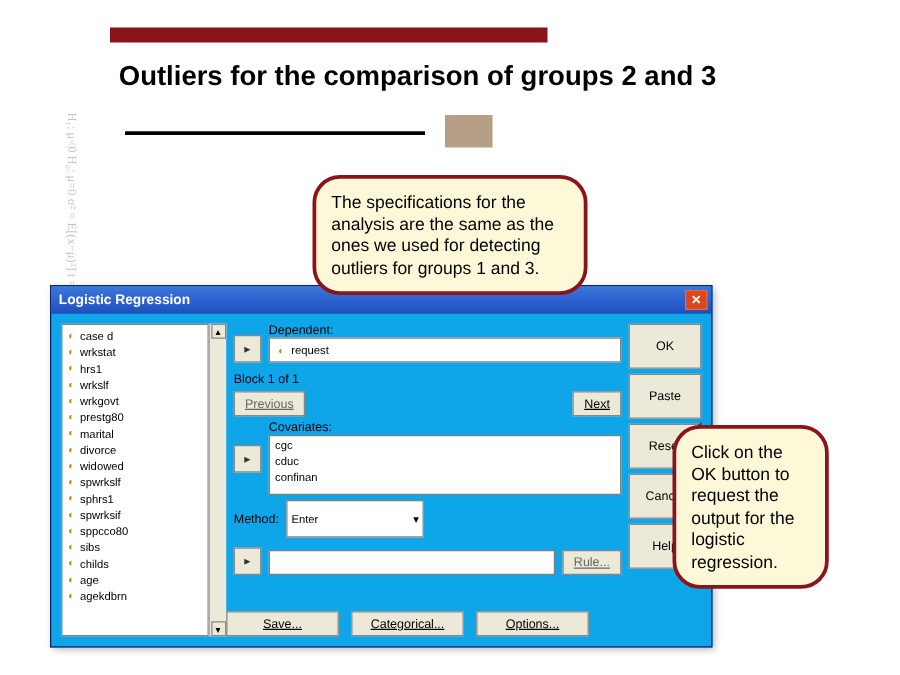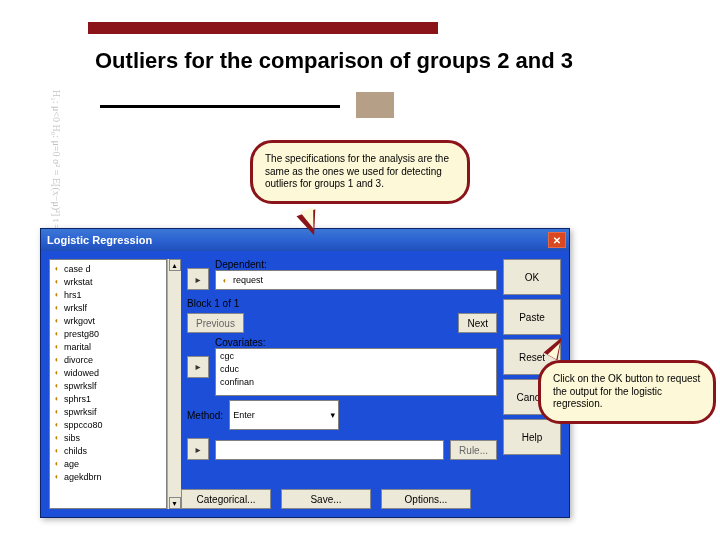--- a/index.html
+++ b/index.html
@@ -147,7 +147,7 @@
     border: 3px solid #8a1419;
     border-radius: 22px;
     padding: 10px 12px;
-    font-size: 10px;
+    font-size: 14px;
     color: #000;
     line-height: 1.25;
     font-family: Verdana, sans-serif;

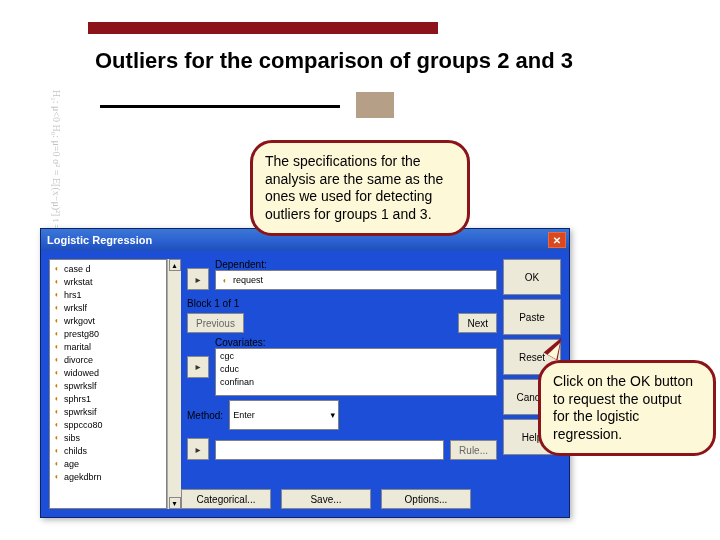--- a/index.html
+++ b/index.html
@@ -67,7 +67,7 @@
     top: 228px;
     width: 530px;
     height: 290px;
-    background: #1d4ed8;
+    background: #0ea5e9;
     border: 1px solid #0a246a;
     box-shadow: 2px 2px 6px rgba(0,0,0,.3);
     filter: blur(0.3px);

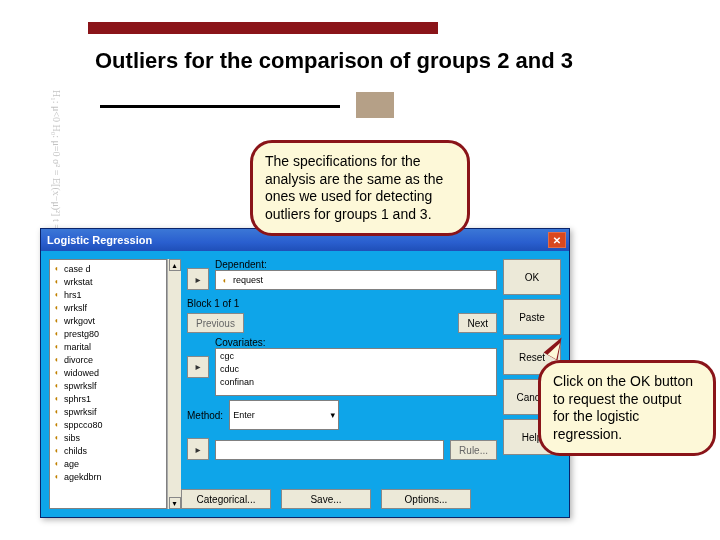--- a/index.html
+++ b/index.html
@@ -125,7 +125,7 @@
   .block-row { display:flex; align-items:center; gap:6px; }
   .flatbtn {
     height: 20px; background: #ece9d8; border: 1px solid #888; font-size: 10px;
-    padding: 0 8px; display:inline-flex; align-items:center; color:#666;
+    padding: 0 8px; display:inline-flex; align-items:center; color:#666;text-decoration:underline;
   }
   .flatbtn.enabled { color:#000; }
   .selectbox {

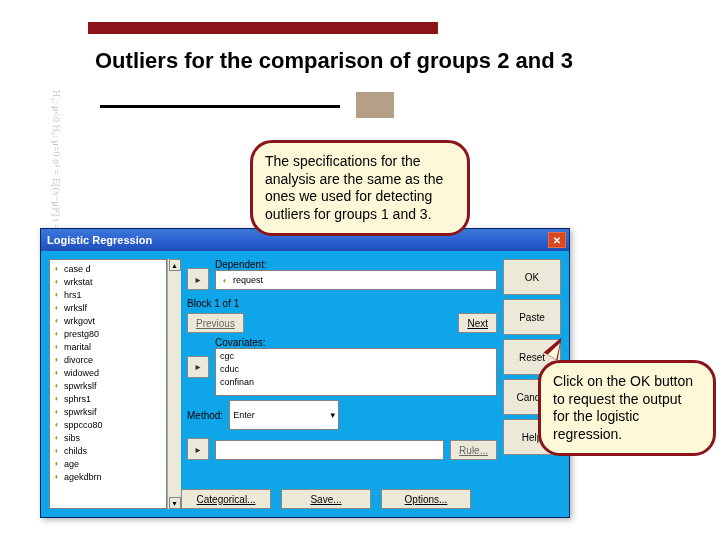--- a/index.html
+++ b/index.html
@@ -153,7 +153,7 @@
     font-family: Verdana, sans-serif;
   }
   .callout.c1 { left: 250px; top: 140px; width: 220px; }
-  .callout.c2 { left: 538px; top: 360px; width: 178px; }
+  .callout.c2 { left: 538px; top: 340px; width: 125px; }
   .c1-tail {
     left: 300px; top: 212px;
     border-left: 10px solid transparent;

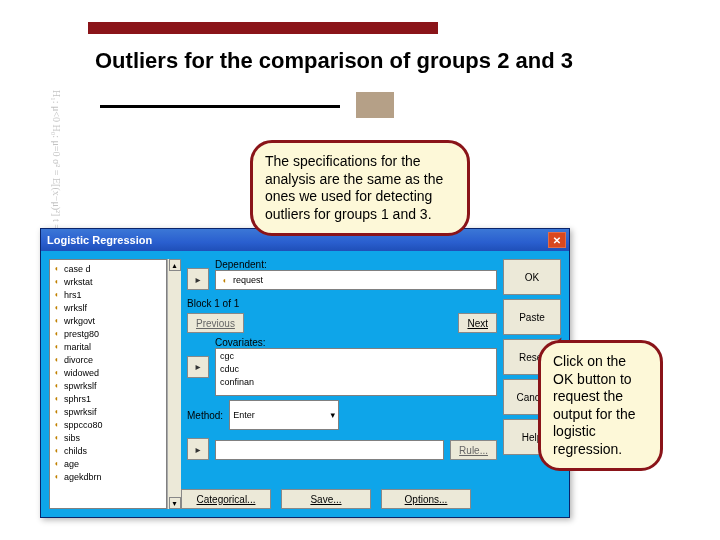--- a/index.html
+++ b/index.html
@@ -346,8 +346,8 @@
   </div>
 
   <div class="bottom-row">
+    <div class="flatbtn">Save...</div>
     <div class="flatbtn">Categorical...</div>
-    <div class="flatbtn">Save...</div>
     <div class="flatbtn">Options...</div>
   </div>
 </div>

